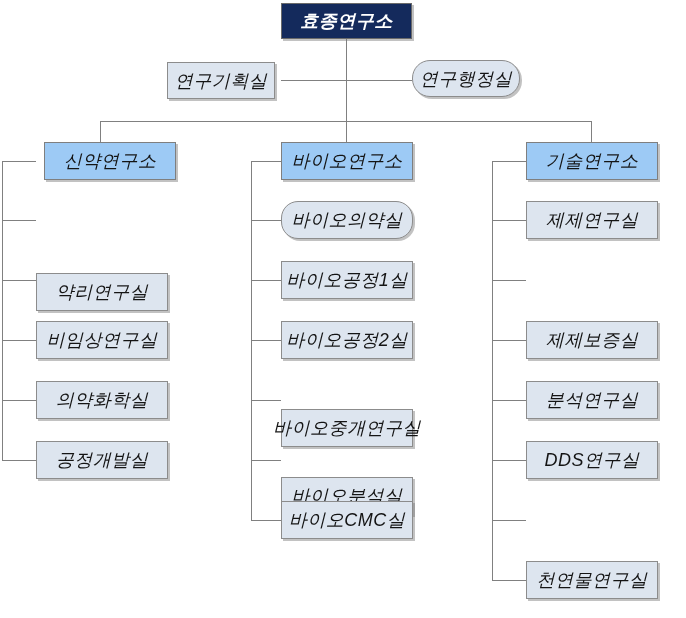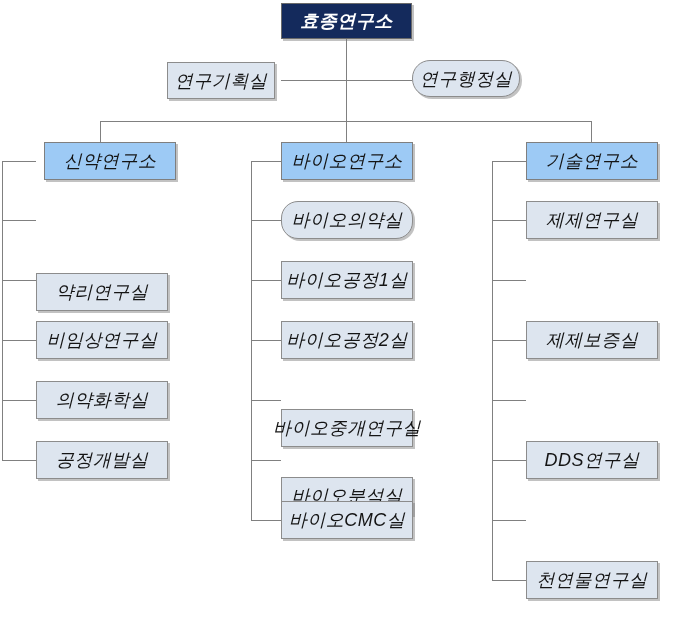--- a/index.html
+++ b/index.html
@@ -116,6 +116,7 @@
 
   <div class="box" style="left:526px; top:201px;">제제연구실</div>
   <div class="box" style="left:526px; top:321px;">제제보증실</div>
+  <div class="box" style="left:526px; top:381px;">분석연구실</div>
   <div class="box" style="left:526px; top:441px;">DDS연구실</div>
   <div class="box" style="left:526px; top:561px;">천연물연구실</div>
 

